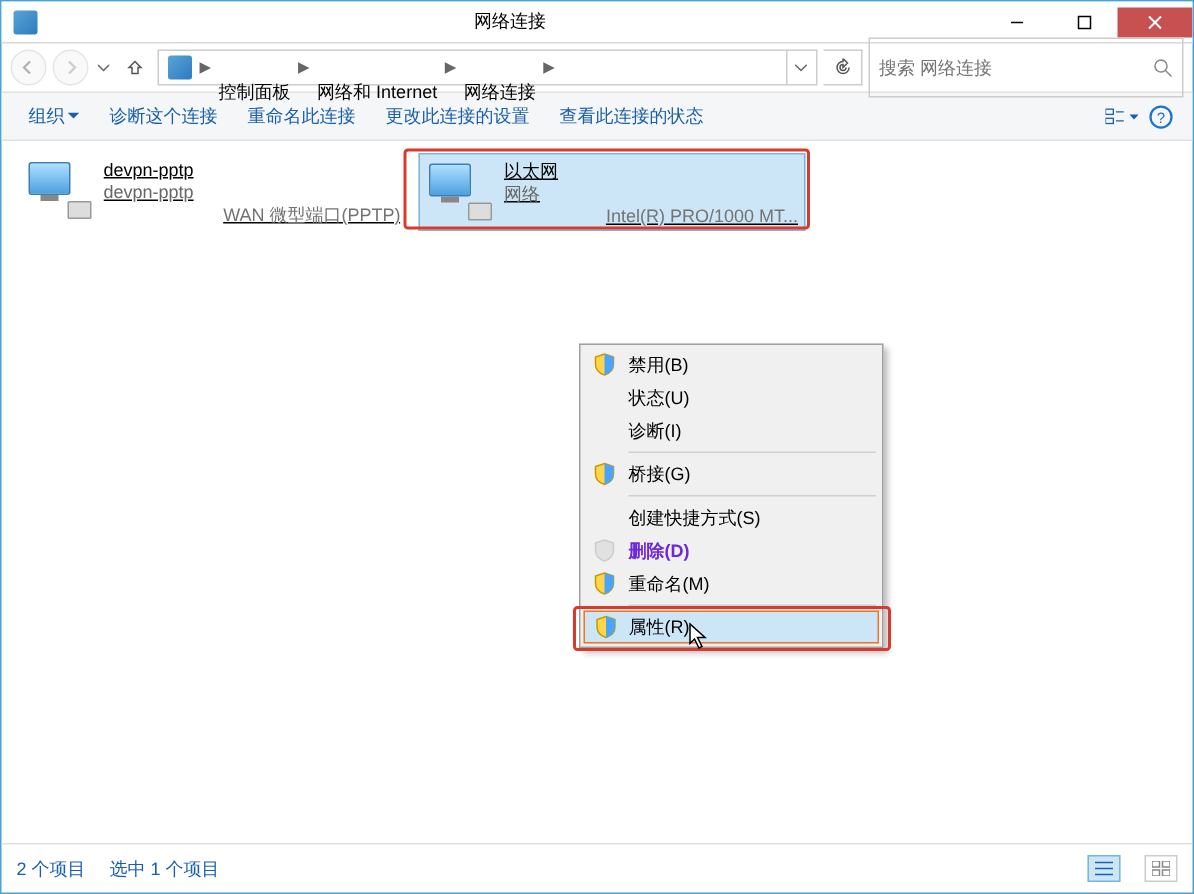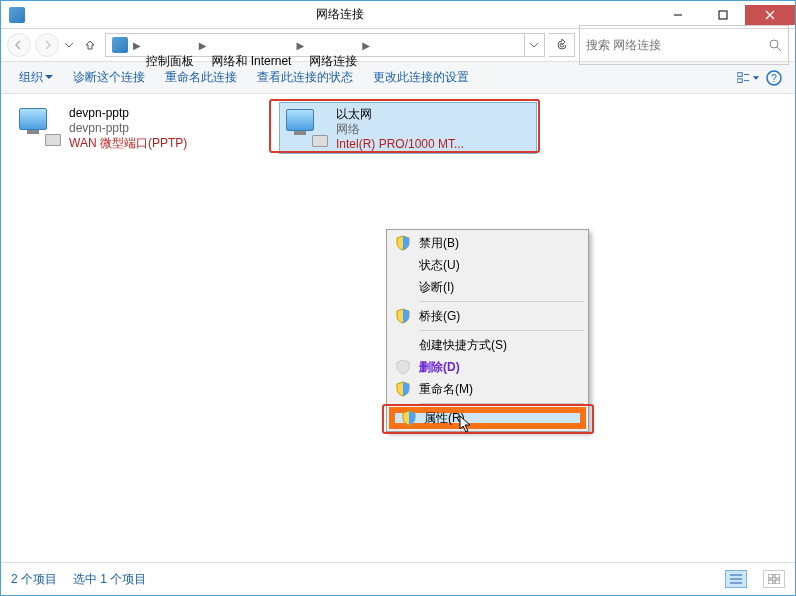--- a/index.html
+++ b/index.html
@@ -153,8 +153,8 @@
     </div>
   <div class="tb">诊断这个连接</div>
   <div class="tb">重命名此连接</div>
+  <div class="tb">更改此连接的设置</div>
   <div class="tb">查看此连接的状态</div>
-  <div class="tb">更改此连接的设置</div>
   <div class="spacer"></div>
   <div class="tbicon">
       <svg width="16" height="14" viewBox="0 0 16 14">

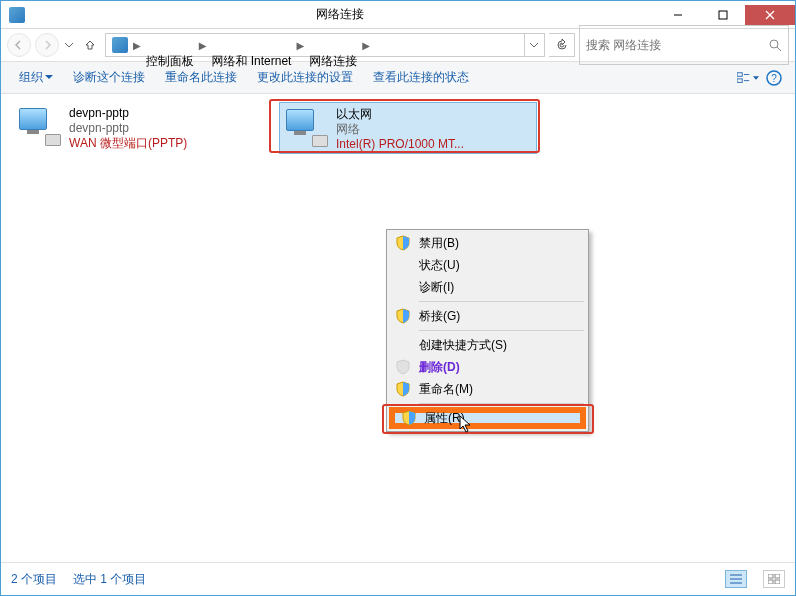--- a/index.html
+++ b/index.html
@@ -38,7 +38,7 @@
 
 .content { position: relative; height: calc(100% - 28px - 33px - 32px - 24px); padding: 8px 12px; }
 .items { display: flex; gap: 8px; }
-.item { width: 258px; height: 52px; display: flex; align-items: flex-start; padding: 4px; gap: 8px; cursor: pointer; }
+.item { width: 258px; height: 52px; display: flex; align-items: flex-start; padding: 4px; gap: 8px; cursor: pointer; text-decoration: underline; }
 .item.selected { background: #cde6f7; border: 1px solid #7ab5e0; }
 .item .neticon { width: 44px; height: 40px; position: relative; }
 .neticon .monitor { position:absolute; left:2px; top:2px; width:28px; height:22px; background:linear-gradient(#aee0ff,#4da0e0); border:1px solid #3a7fb5; border-radius:2px;}

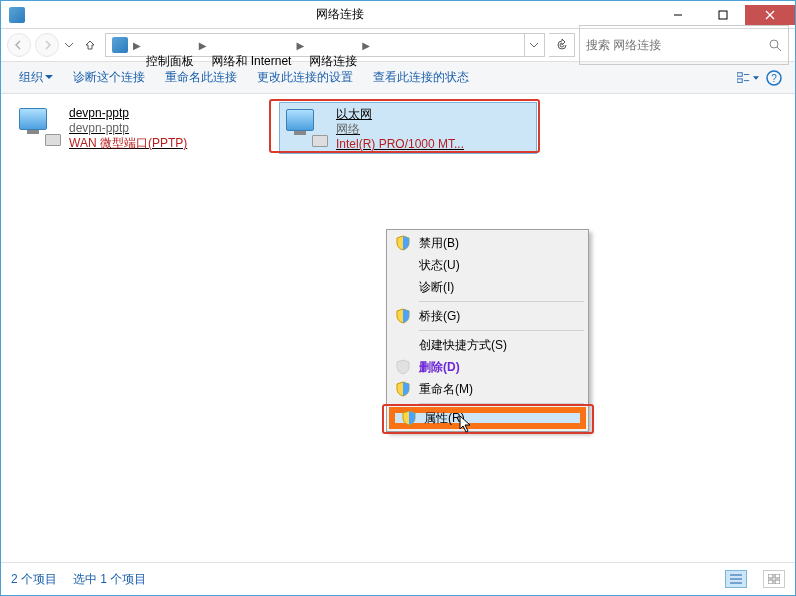--- a/index.html
+++ b/index.html
@@ -47,7 +47,7 @@
 .item .info { font-size: 12px; line-height: 15px; flex:1; overflow:hidden; }
 .item .info .l1 { color: #000; }
 .item .info .l2 { color: #666; }
-.item .info .l3 { color: #b91c1c; white-space:nowrap; overflow:hidden; text-overflow:ellipsis;}
+.item .info .l3 { color: #737373; white-space:nowrap; overflow:hidden; text-overflow:ellipsis;text-align:right;}
 
 
 .ctxmenu { position: absolute; left: 385px; top: 135px; width: 203px; background: #f0f0f0; border: 1px solid #a0a0a0; box-shadow: 3px 3px 4px rgba(0,0,0,.25); font-size: 12px; padding: 2px; }

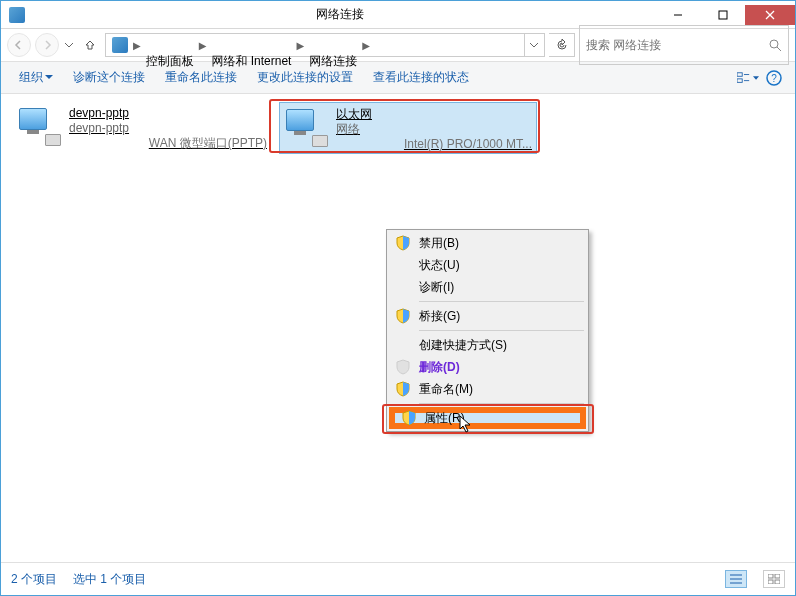--- a/index.html
+++ b/index.html
@@ -52,7 +52,7 @@
 
 .ctxmenu { position: absolute; left: 385px; top: 135px; width: 203px; background: #f0f0f0; border: 1px solid #a0a0a0; box-shadow: 3px 3px 4px rgba(0,0,0,.25); font-size: 12px; padding: 2px; }
 .ctxmenu .row { height: 22px; display: flex; align-items: center; padding-left: 30px; position: relative; cursor: pointer; }
-.ctxmenu .row.hover { background: #cde6f7; border: 6px solid #f97316; padding-left:29px; }
+.ctxmenu .row.hover { background: #cde6f7; border: 1px solid #f97316; padding-left:29px; }
 .ctxmenu .row.disabled { color: #6d28d9; font-weight: bold; }
 .ctxmenu .sep { height: 1px; background: #d0d0d0; margin: 3px 2px 3px 30px; }
 .ctxmenu .shield { position: absolute; left: 6px; width: 16px; height: 16px; }

